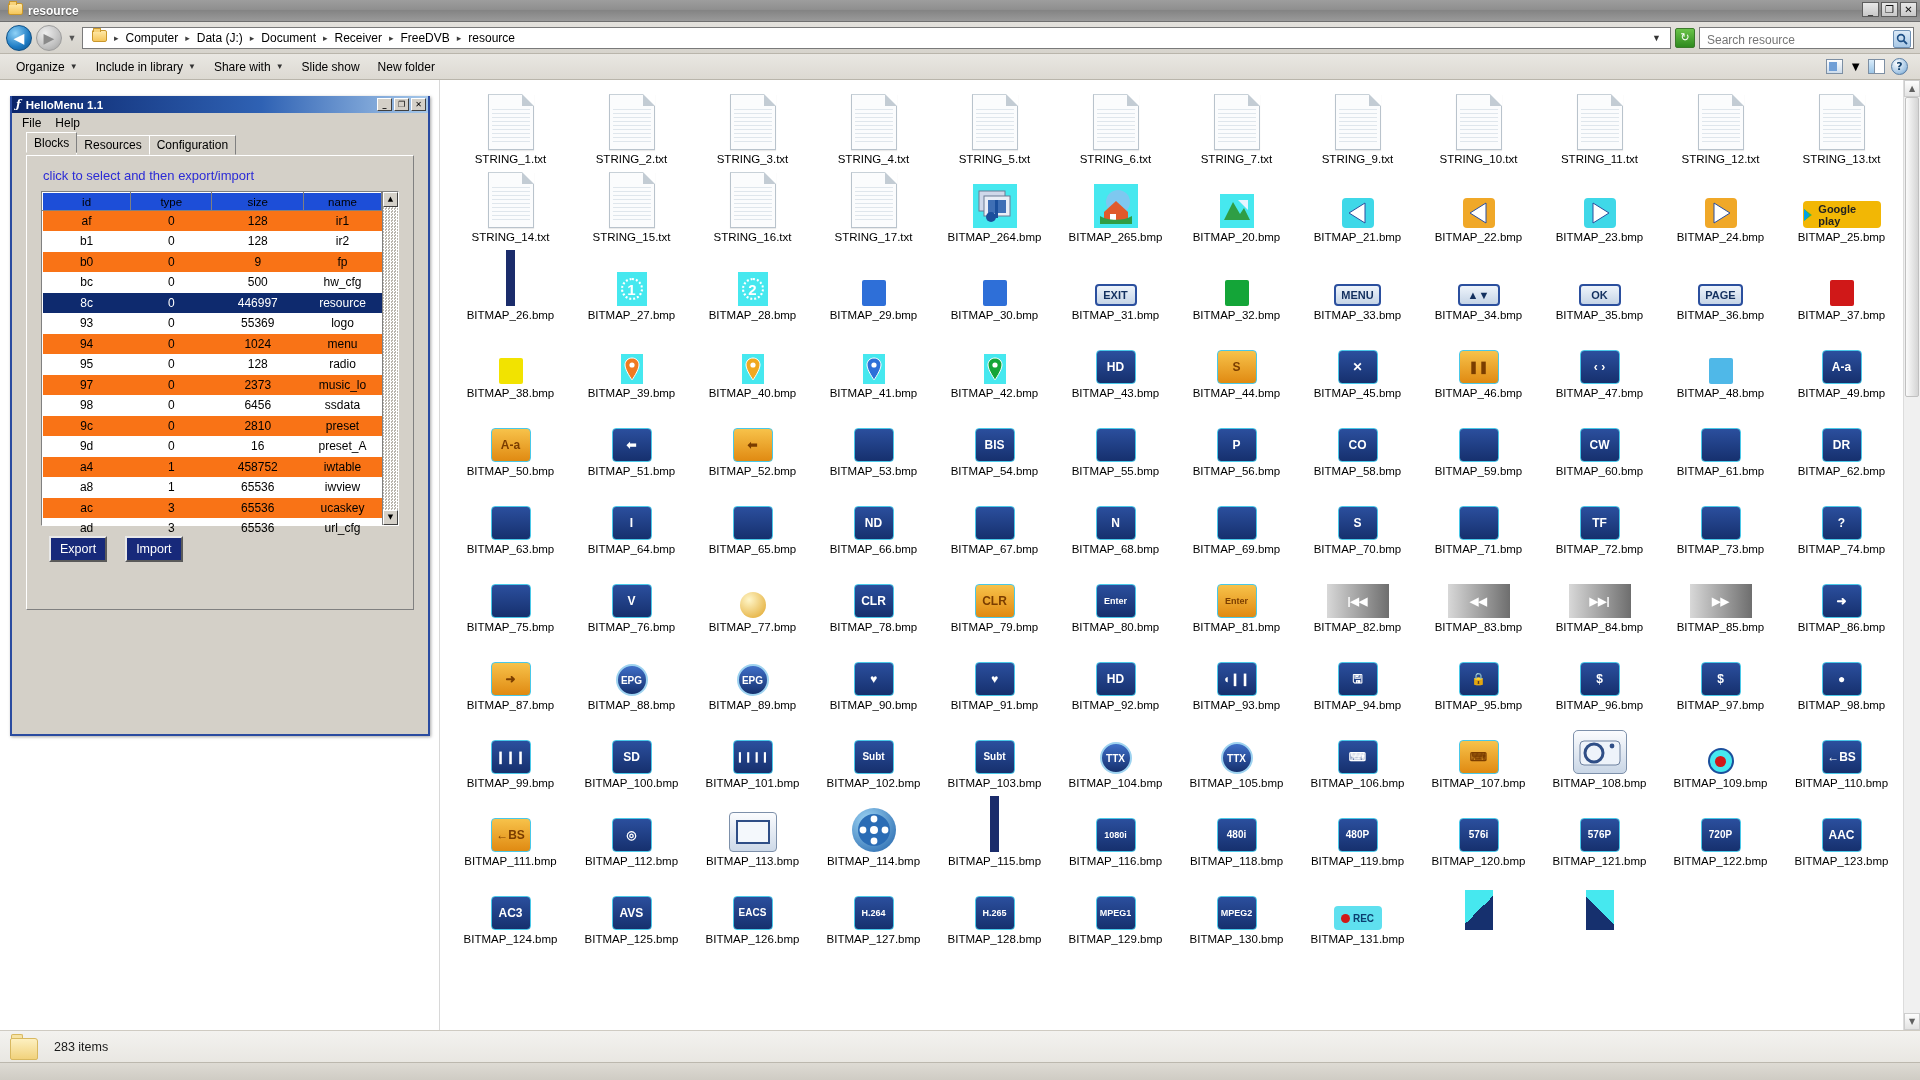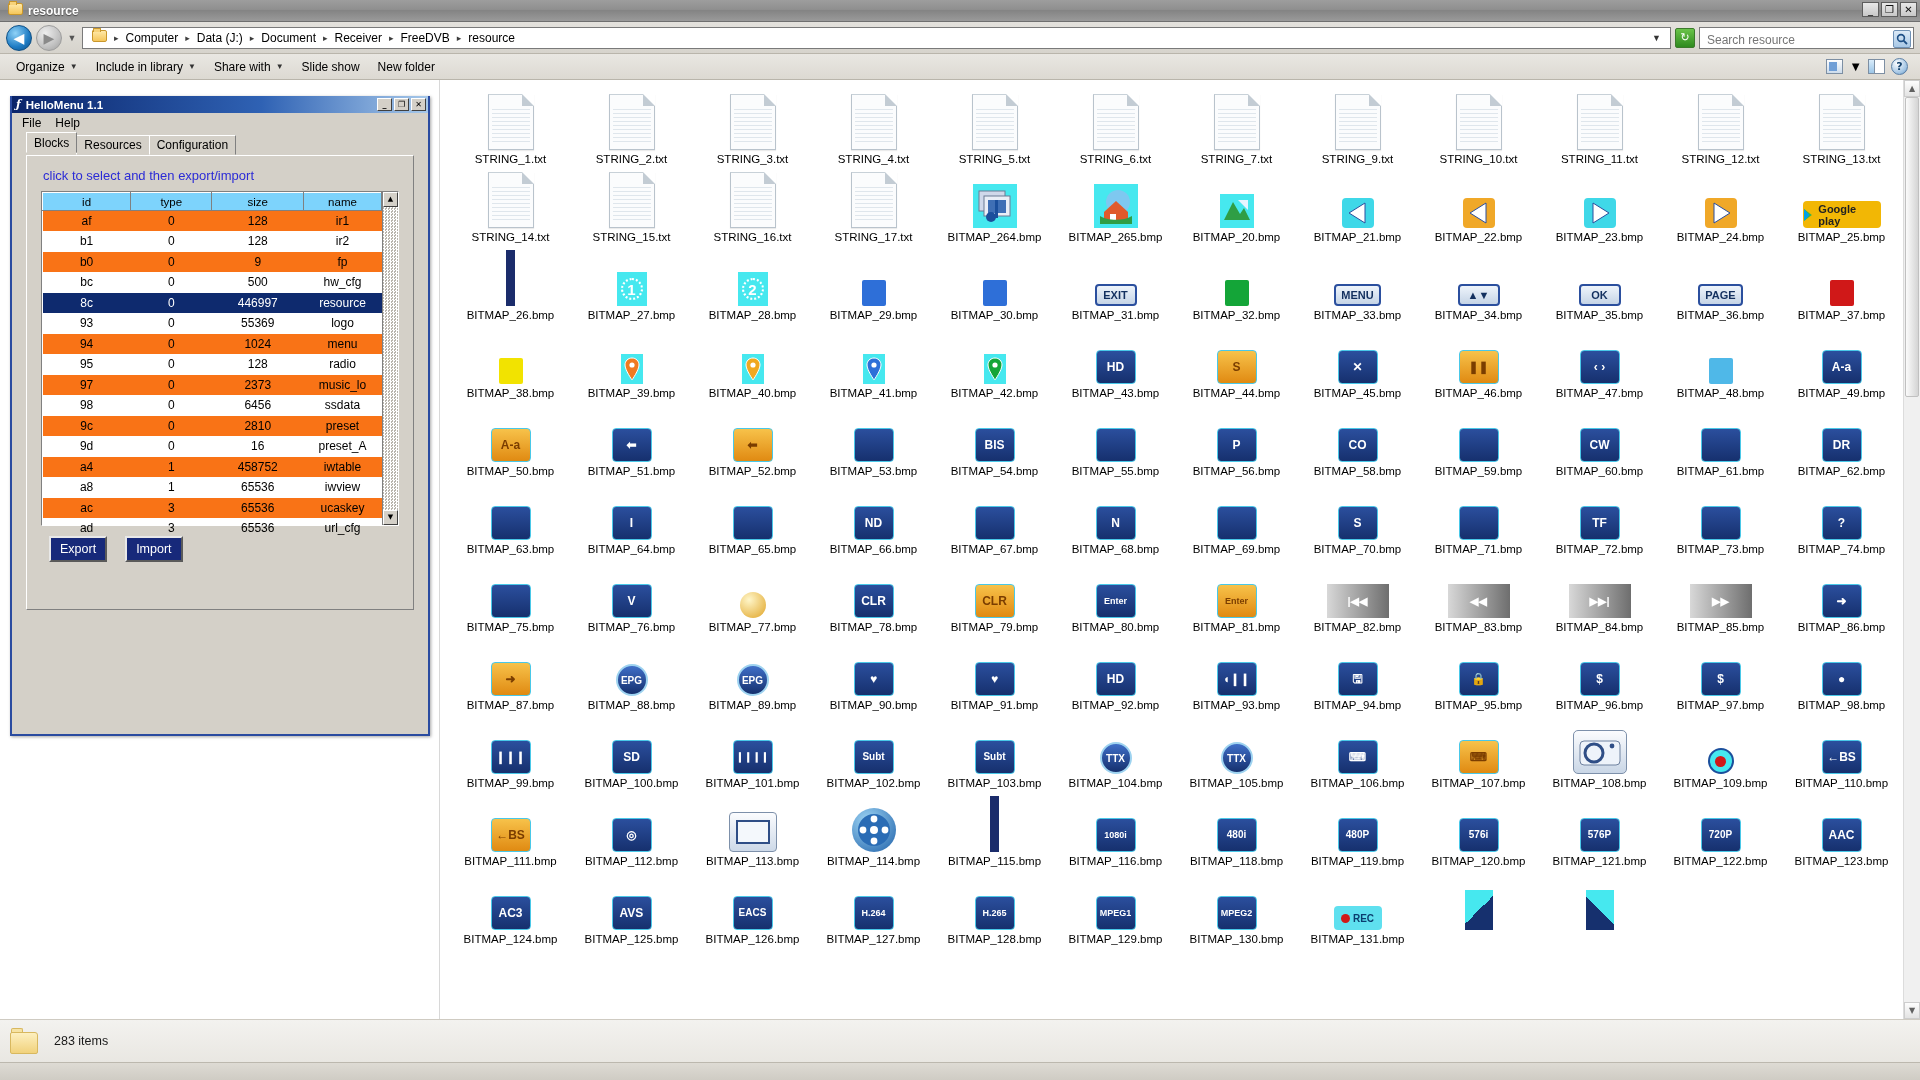--- a/index.html
+++ b/index.html
@@ -181,7 +181,7 @@
   }
   table.blocks { border-collapse:collapse; width:100%; table-layout:fixed; }
   table.blocks th {
-    background:#7dd3fc; border:1px solid; border-color:#fff #808080 #808080 #fff;
+    background:#1d4ed8; border:1px solid; border-color:#fff #808080 #808080 #fff;
     font-size:11.5px; font-weight:normal; height:18px; padding:0;
   }
   table.blocks td {

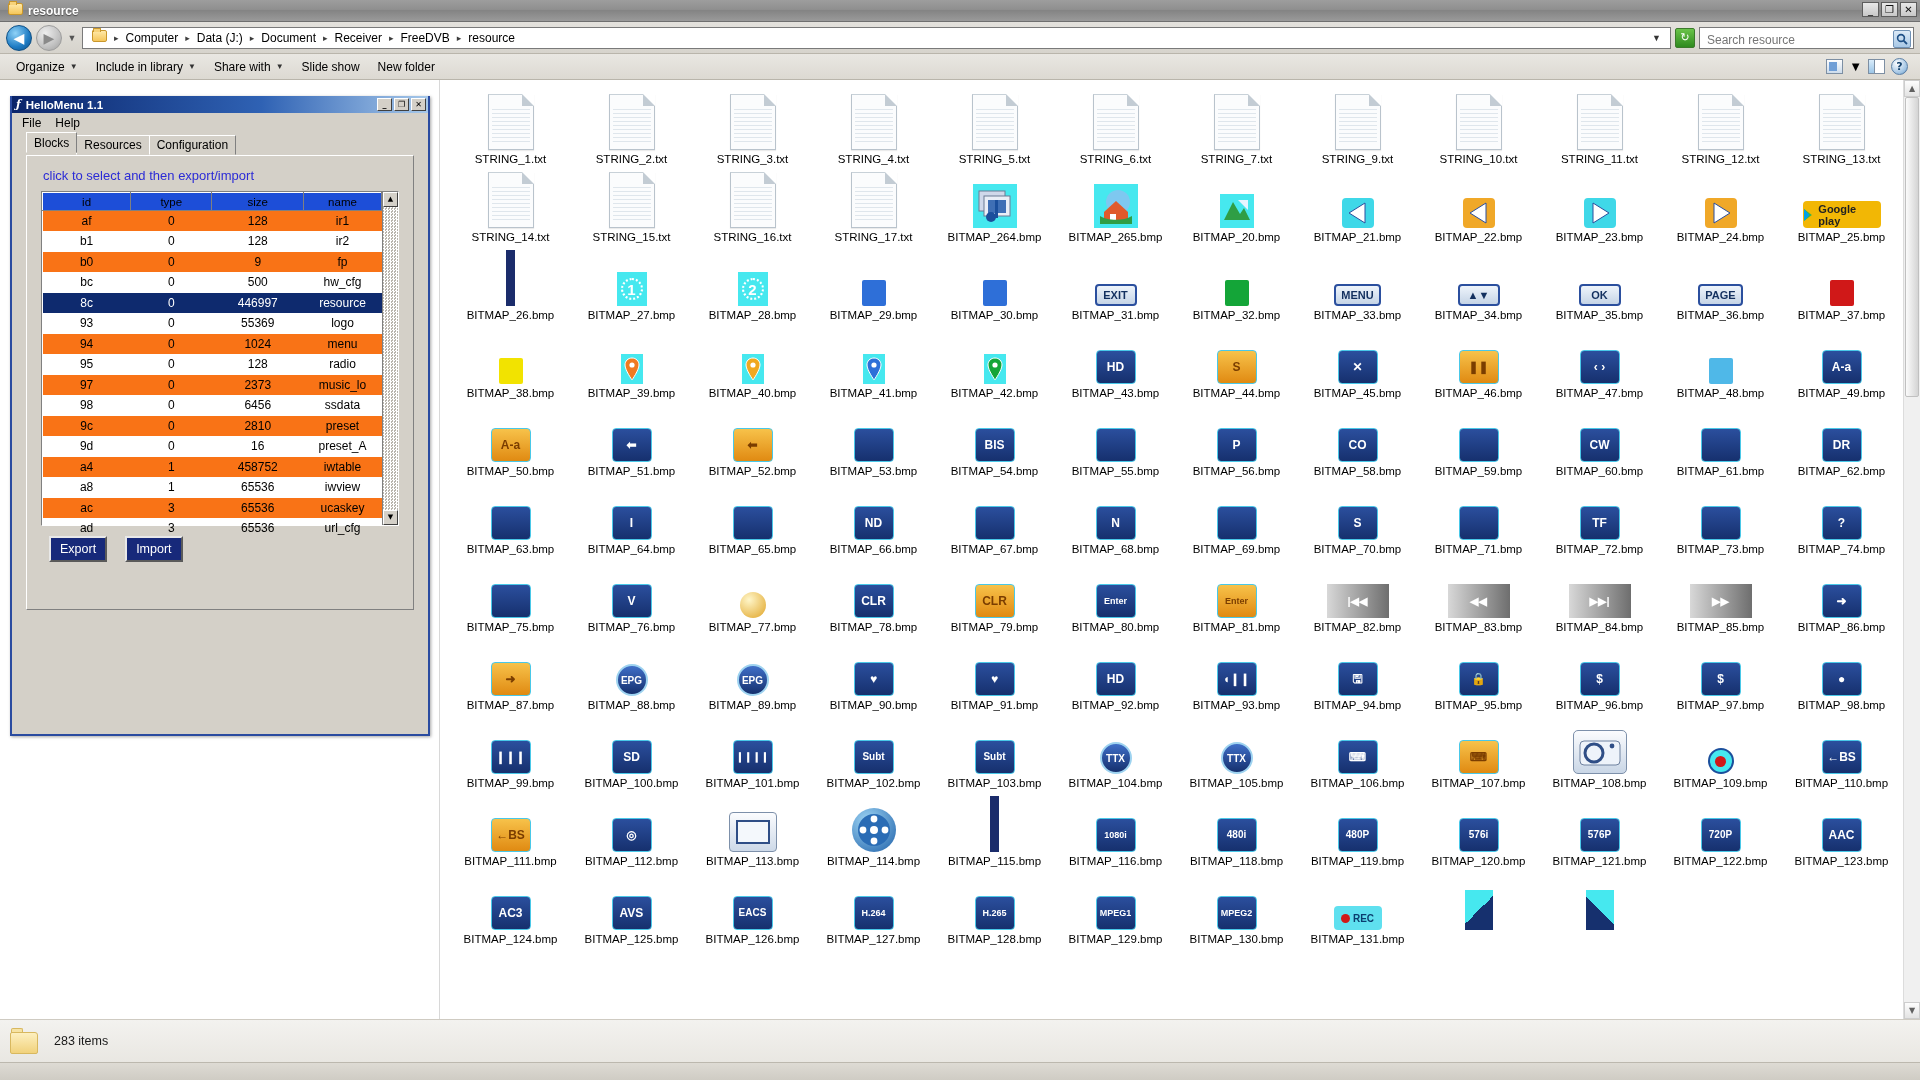--- a/index.html
+++ b/index.html
@@ -219,7 +219,7 @@
 
   
   .ex-status {
-    height:43px; background:linear-gradient(to bottom,#f3f2ef,#e9e7e2);
+    height:32px; background:linear-gradient(to bottom,#f3f2ef,#e9e7e2);
     border-top:1px solid #cfcbc2; display:flex; align-items:center; padding:0 10px; gap:14px;
   }
   .st-folder { width:30px; height:26px; position:relative; }

